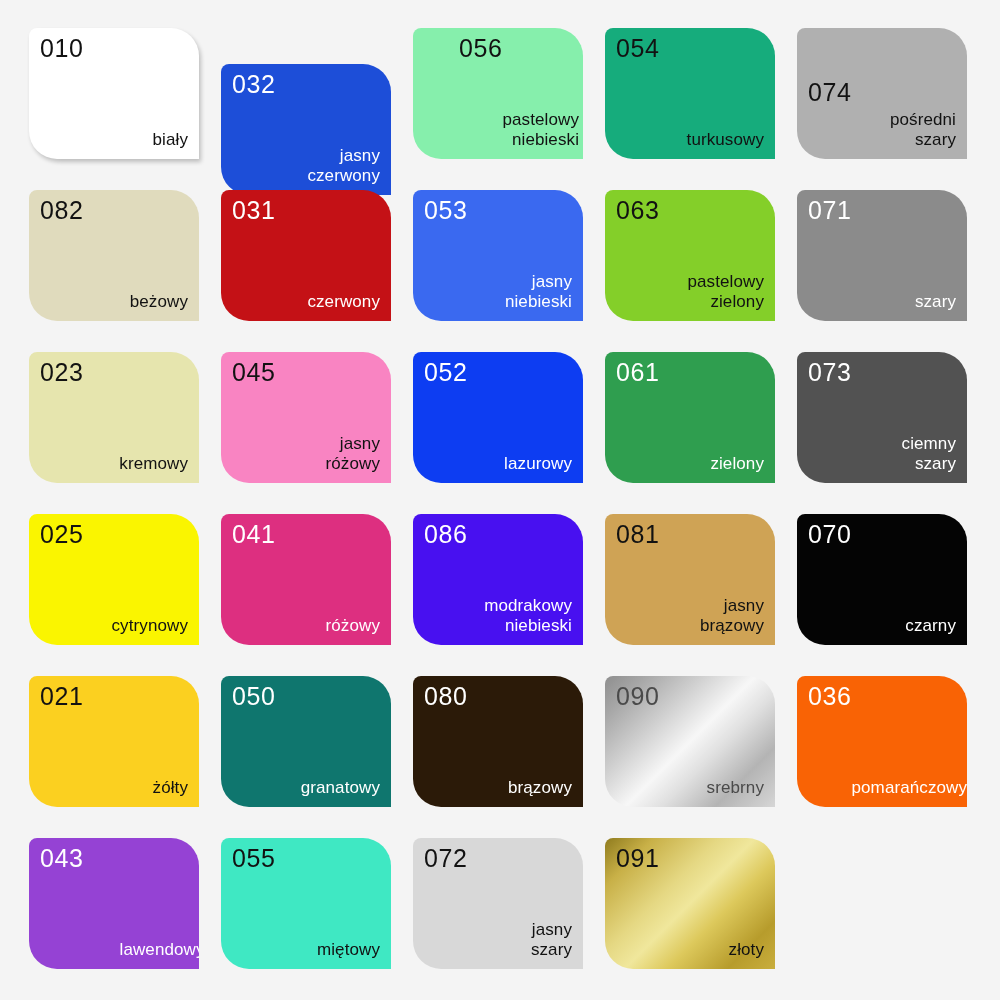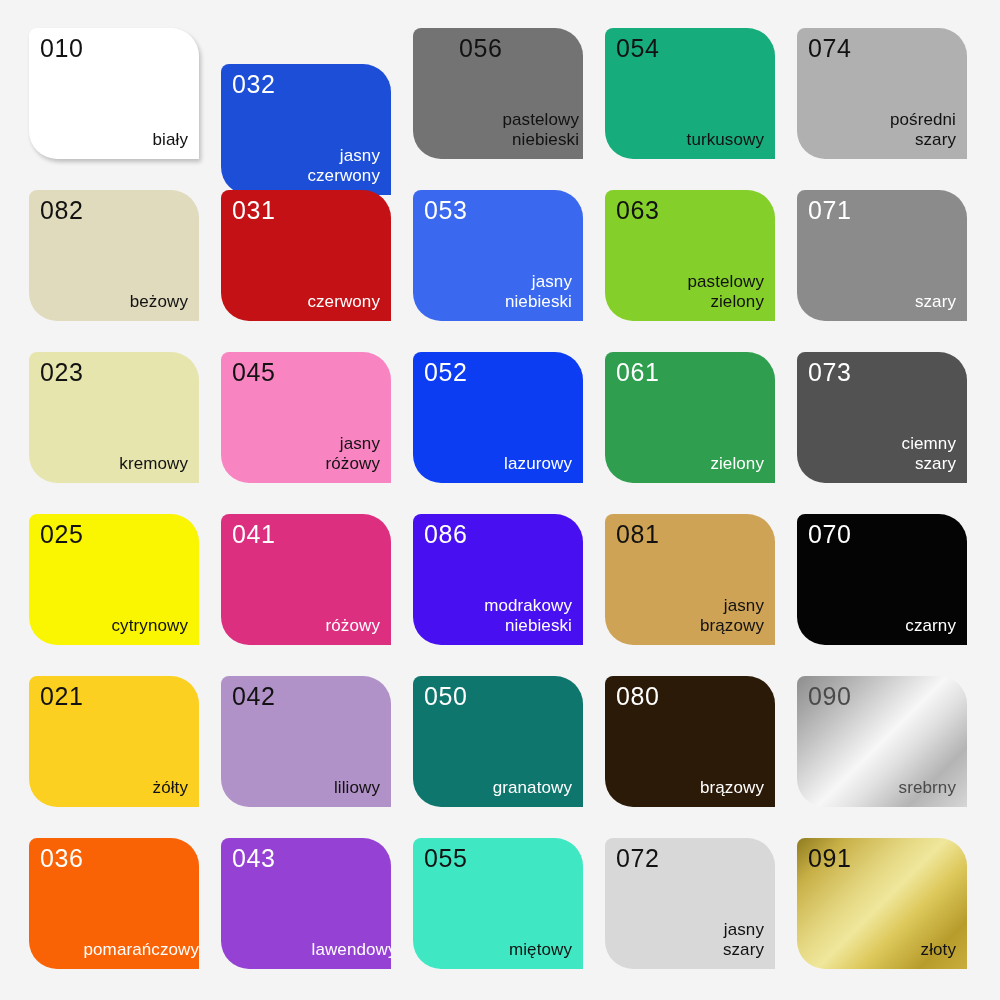--- a/index.html
+++ b/index.html
@@ -69,7 +69,7 @@
       <div class="swatch-name">jasny
 czerwony</div>
     </div>
-    <div class="swatch" style="background: #737373; color: rgb(18, 18, 18); padding-left: 46px;">
+    <div class="swatch" style="background: #86efac; color: rgb(18, 18, 18); padding-left: 46px;">
       <div class="swatch-code">056</div>
       <div class="swatch-name">pastelowy
 niebieski</div>

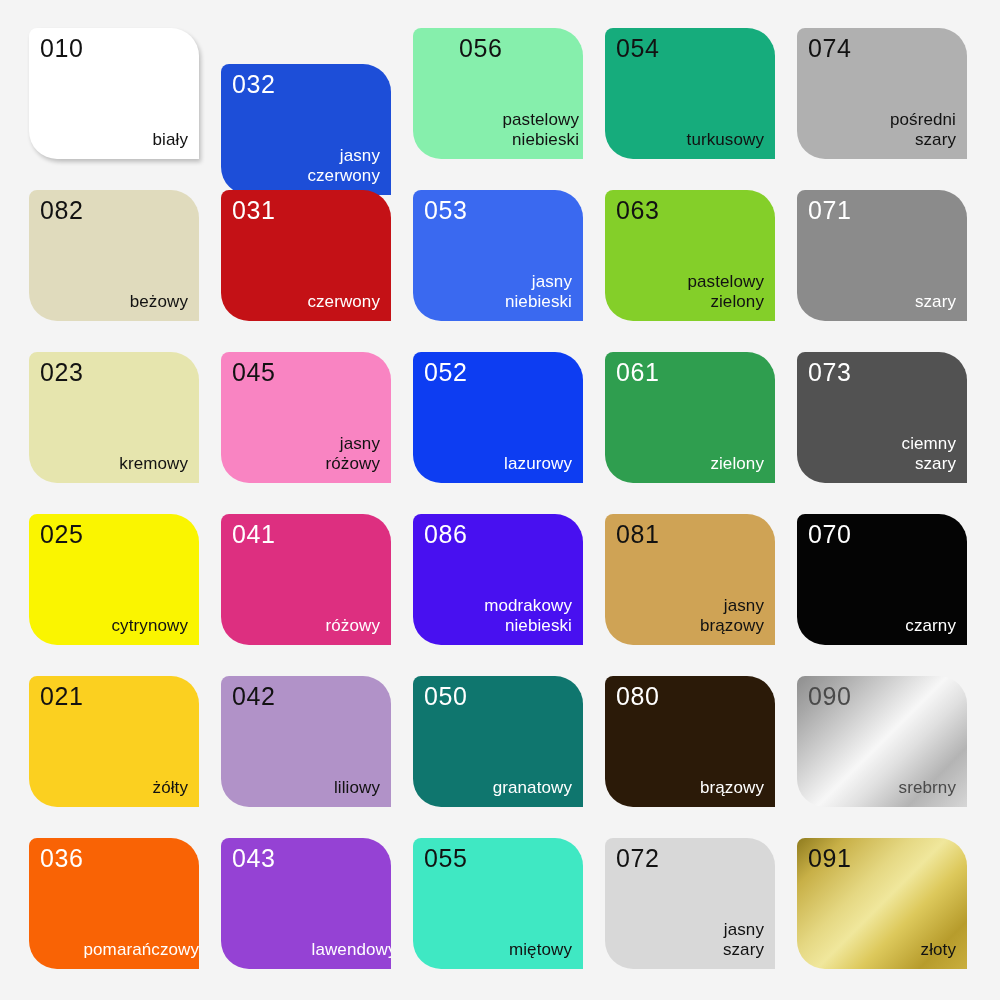--- a/index.html
+++ b/index.html
@@ -78,7 +78,7 @@
       <div class="swatch-code">054</div>
       <div class="swatch-name">turkusowy</div>
     </div>
-    <div class="swatch" style="background: rgb(176, 176, 176); color: rgb(18, 18, 18);">
+    <div class="swatch" style="background: rgb(176, 176, 176); color: rgb(18, 18, 18); align-items: center;">
       <div class="swatch-code">074</div>
       <div class="swatch-name">pośredni
 szary</div>

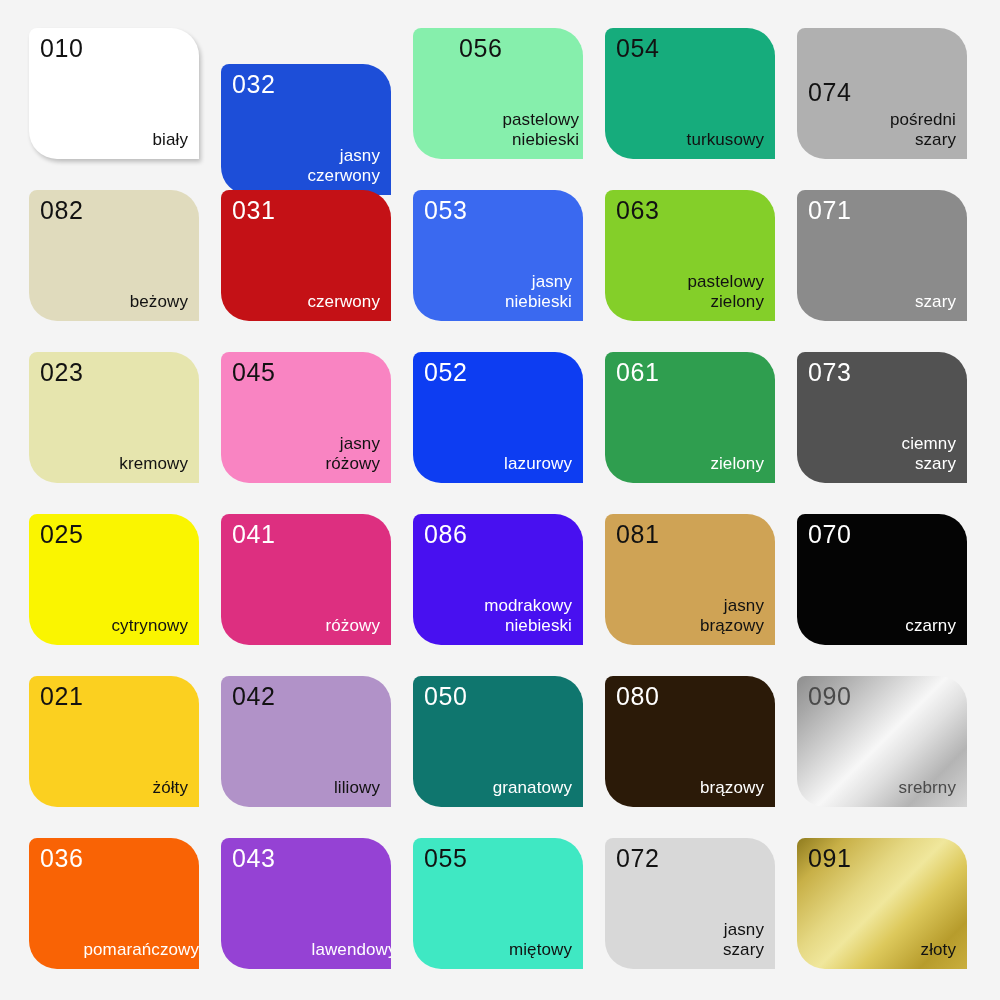--- a/index.html
+++ b/index.html
@@ -153,10 +153,6 @@
       <div class="swatch-code">021</div>
       <div class="swatch-name">żółty</div>
     </div>
-    <div class="swatch" style="background: rgb(177, 146, 200); color: rgb(18, 18, 18);">
-      <div class="swatch-code">042</div>
-      <div class="swatch-name">liliowy</div>
-    </div>
     <div class="swatch" style="background: #0f766e; color: rgb(255, 255, 255);">
       <div class="swatch-code">050</div>
       <div class="swatch-name">granatowy</div>

